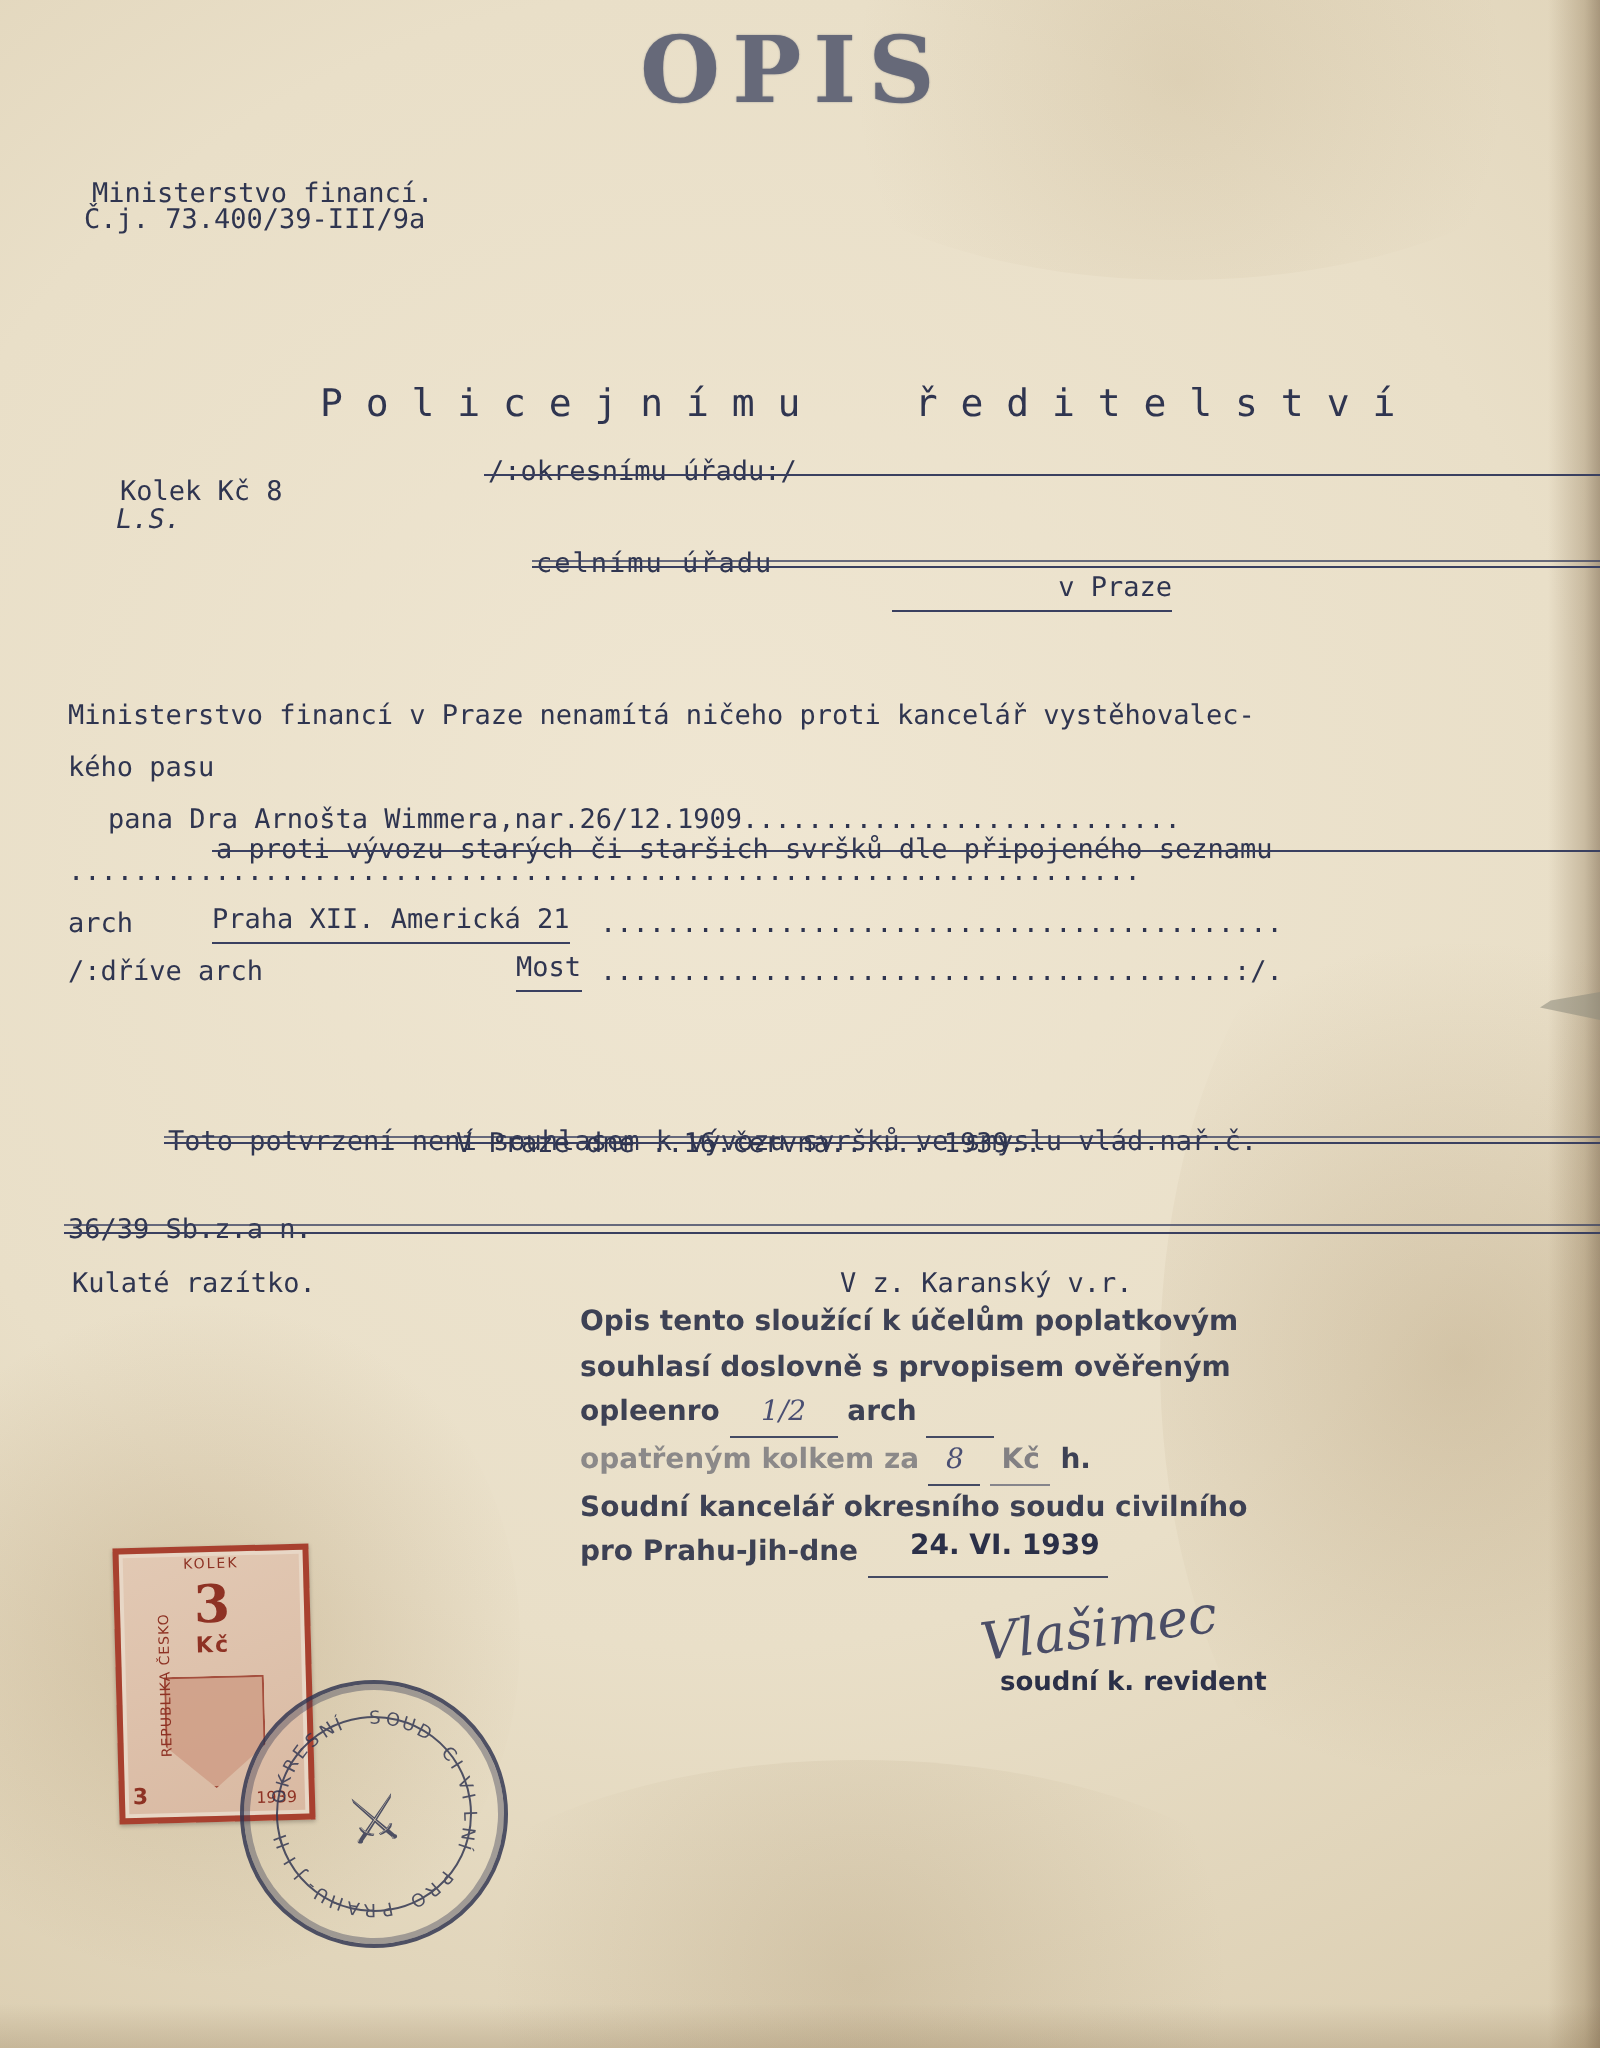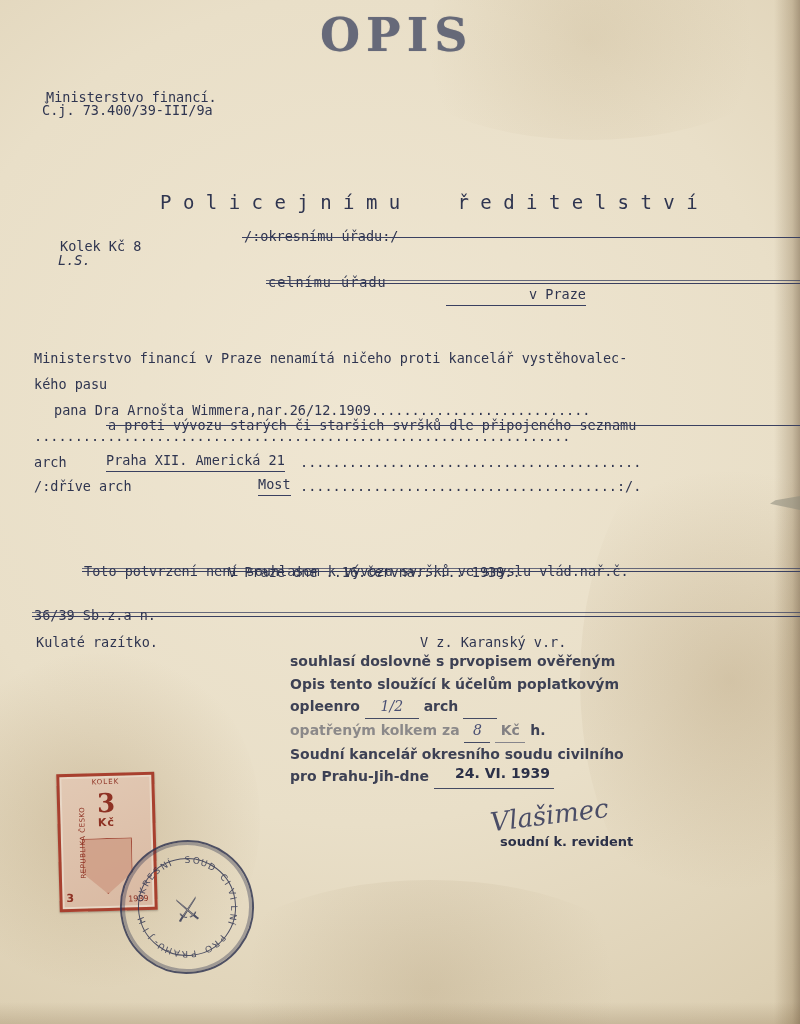--- a/index.html
+++ b/index.html
@@ -296,8 +296,8 @@
   <div class="tx" style="left:36px; top:632px;">Kulaté razítko.</div>
 
   <div class="stampblock">
+    <div class="ln">Opis tento sloužící k účelům poplatkovým</div>
     <div class="ln">souhlasí doslovně s prvopisem ověřeným</div>
-    <div class="ln">Opis tento sloužící k účelům poplatkovým</div>
     <div class="ln">
       <span>opleenro</span>
       <span class="ink-hand u-gap" style="min-width:54px; text-align:center;">1/2</span>

